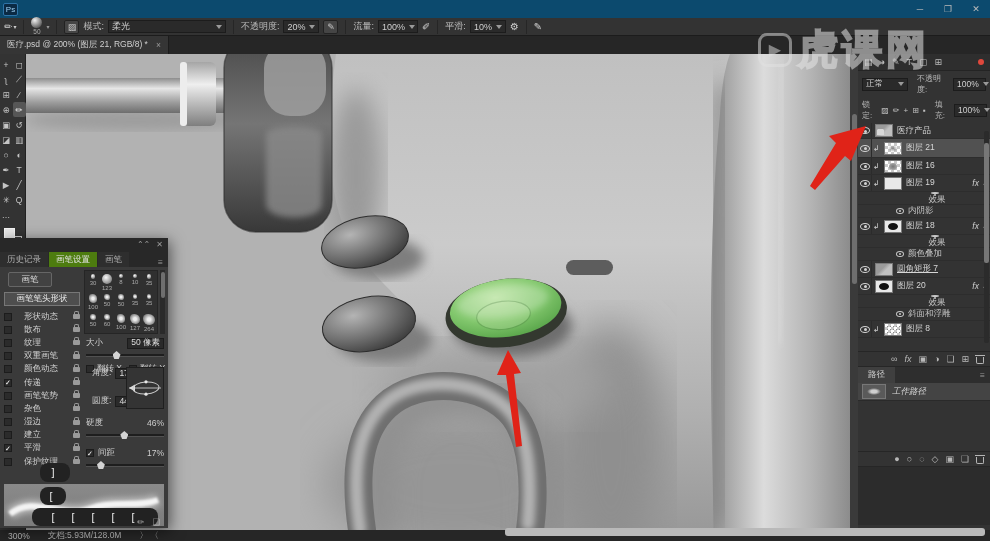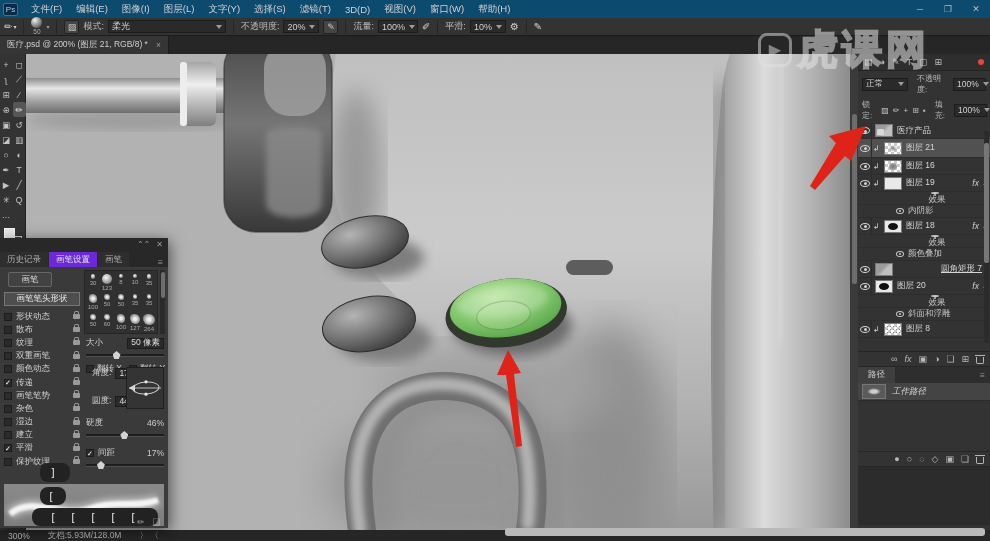--- a/index.html
+++ b/index.html
@@ -154,19 +154,6 @@
 
   <div id="menubar">
     <div id="pslogo">Ps</div>
-    <div id="menuitems" style="display:flex">
-        <div class="menu-item">文件(F)</div>
-        <div class="menu-item">编辑(E)</div>
-        <div class="menu-item">图像(I)</div>
-        <div class="menu-item">图层(L)</div>
-        <div class="menu-item">文字(Y)</div>
-        <div class="menu-item">选择(S)</div>
-        <div class="menu-item">滤镜(T)</div>
-        <div class="menu-item">3D(D)</div>
-        <div class="menu-item">视图(V)</div>
-        <div class="menu-item">窗口(W)</div>
-        <div class="menu-item">帮助(H)</div>
-      </div>
     <div id="winctrl">
         <span class="winbtn">─</span>
         <span class="winbtn">❐</span>

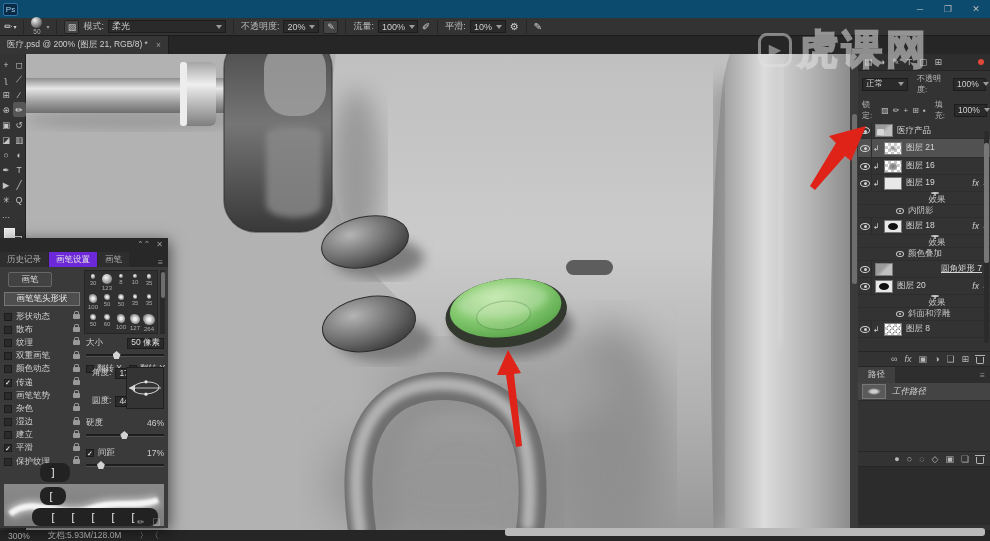--- a/index.html
+++ b/index.html
@@ -104,7 +104,7 @@
   #bp-head { height:12px; background:#282828; display:flex; align-items:center; justify-content:flex-end; gap:6px; padding:0 5px; color:#9a9a9a; font-size:8px; }
   #bp-tabs { height:17px; background:#282828; display:flex; align-items:flex-end; }
   .bp-tab { padding:2px 7px; height:15px; display:flex; align-items:center; background:#2e2e2e; color:#b0b0b0; margin-right:1px; }
-  .bp-tab.active { background:#6d28d9; color:#e2e2e2;font-family:Liberation Mono, monospace; }
+  .bp-tab.active { background:#4d7c0f; color:#e2e2e2;font-family:Liberation Mono, monospace; }
   #bp-burger { margin-left:auto; padding:0 5px; color:#9a9a9a; }
   #bp-body { position:relative; height:261px; }
   #brushes-btn { position:absolute; left:8px; top:5px; width:44px; height:15px; background:#424242; border:1px solid #666; border-radius:2px; display:flex; align-items:center; justify-content:center; color:#ddd; }

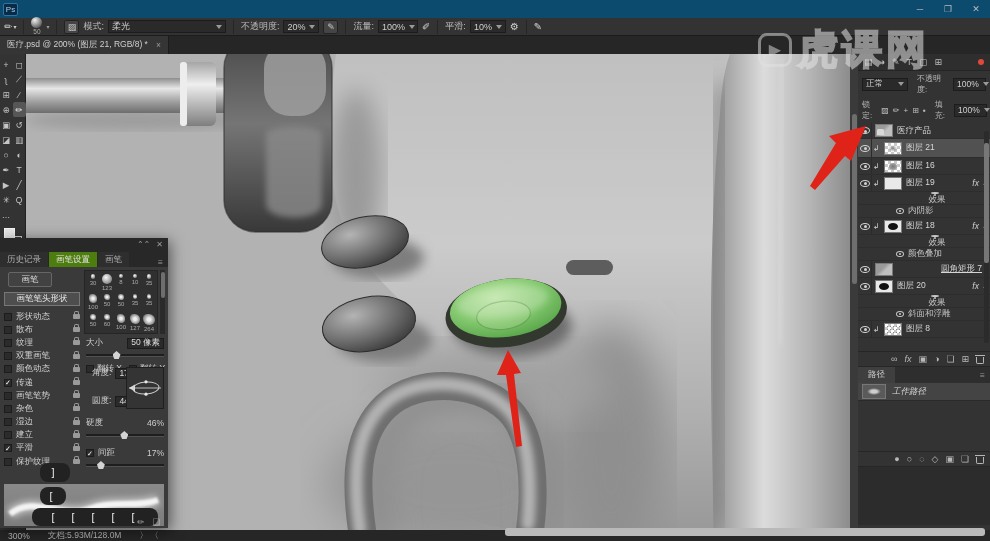--- a/index.html
+++ b/index.html
@@ -73,7 +73,7 @@
   .t-dots::after { content:""; position:absolute; inset:1px; background:radial-gradient(circle,#888 0.8px,transparent 1px) 0 0/3px 3px; }
   .t-folder::before { content:""; position:absolute; left:1px; bottom:1px; width:7px; height:5px; background:#d8d8d8; box-shadow:0 -1.5px 0 -0.5px #d8d8d8; }
   .lname { color:#d6d6d6; white-space:nowrap; overflow:hidden; }
-  .lname.u { text-decoration:underline;margin-left:44px; }
+  .lname.u { text-decoration:underline; }
   .fxlbl { margin-left:auto; font-style:italic; color:#cfcfcf; font-size:8.5px; }
   .fxcaret { color:#9a9a9a; font-size:7px; margin-left:4px; }
   .eff-row { display:flex; align-items:center; height:13px; border-bottom:1px solid #2d2d2d; color:#c3c3c3; }

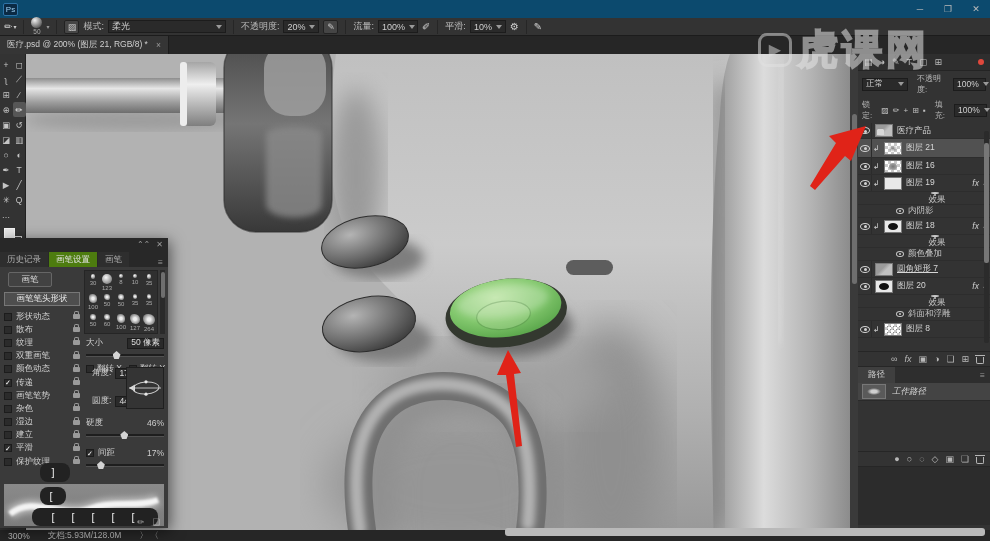--- a/index.html
+++ b/index.html
@@ -110,7 +110,7 @@
   #brushes-btn { position:absolute; left:8px; top:5px; width:44px; height:15px; background:#424242; border:1px solid #666; border-radius:2px; display:flex; align-items:center; justify-content:center; color:#ddd; }
   #tipshape { position:absolute; left:4px; top:25px; width:76px; height:14px; background:#4e4e4e; border:1px solid #777; display:flex; align-items:center; justify-content:center; color:#e8e8e8; }
   #bp-opts { position:absolute; left:4px; top:43px; width:78px; }
-  .bp-opt { display:flex; align-items:center; height:13.2px; gap:4px; }
+  .bp-opt { display:flex; align-items:center; height:13.2px; gap:12px; }
   .chk { width:8px; height:8px; background:#2b2b2b; border:1px solid #1c1c1c; flex:none; display:flex; align-items:center; justify-content:center; color:#fff; font-size:7px; line-height:1; }
   .bp-opt .lbl { flex:1; color:#cfcfcf; white-space:nowrap; }
   .lock-ic { width:7px; height:5px; background:#9a9a9a; border-radius:1px; position:relative; flex:none; margin-right:2px; }

